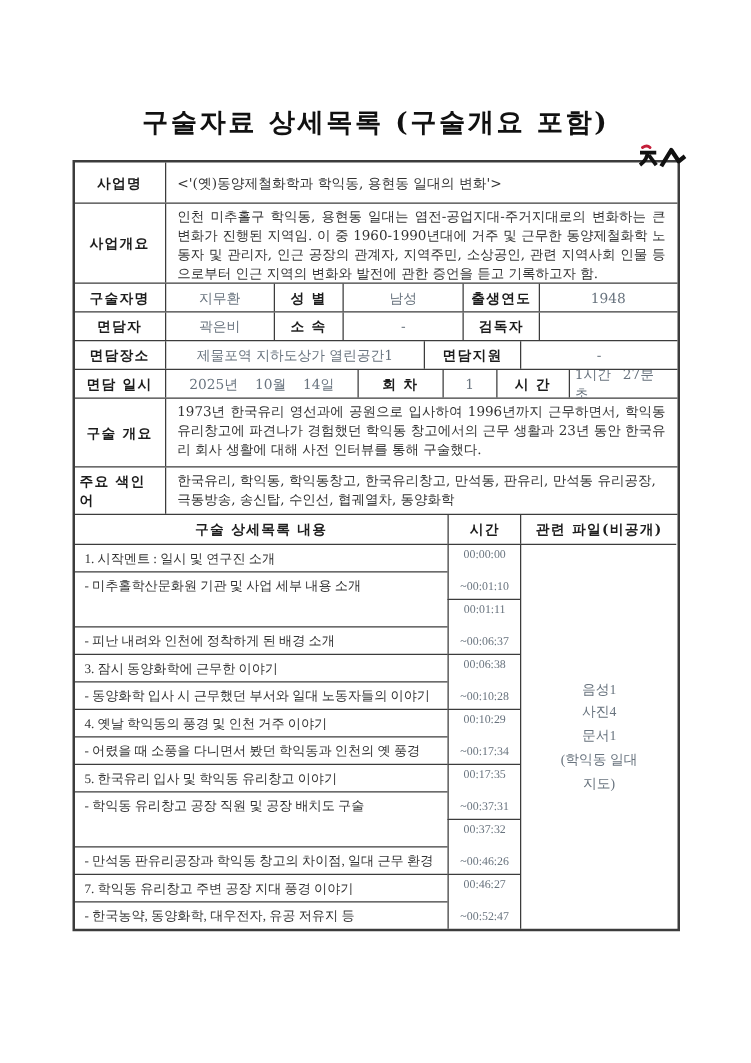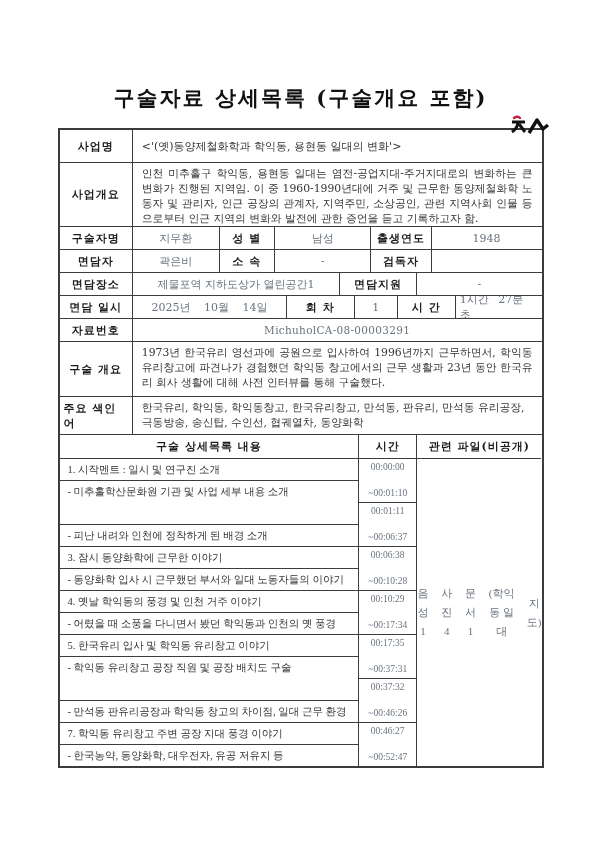--- a/index.html
+++ b/index.html
@@ -141,10 +141,6 @@
       <div class="cell val w18b durcell">1시간 27분 초</div>
     </div>
 
-    <div class="row h23">
-      <div class="cell lbl w15">자료번호</div>
-      <div class="cell val w85" style="font-size:10.5px;letter-spacing:.3px;">MichuholCA-08-00003291</div>
-    </div>
 
     <div class="row h55">
       <div class="cell lbl w15">구술 개요</div>

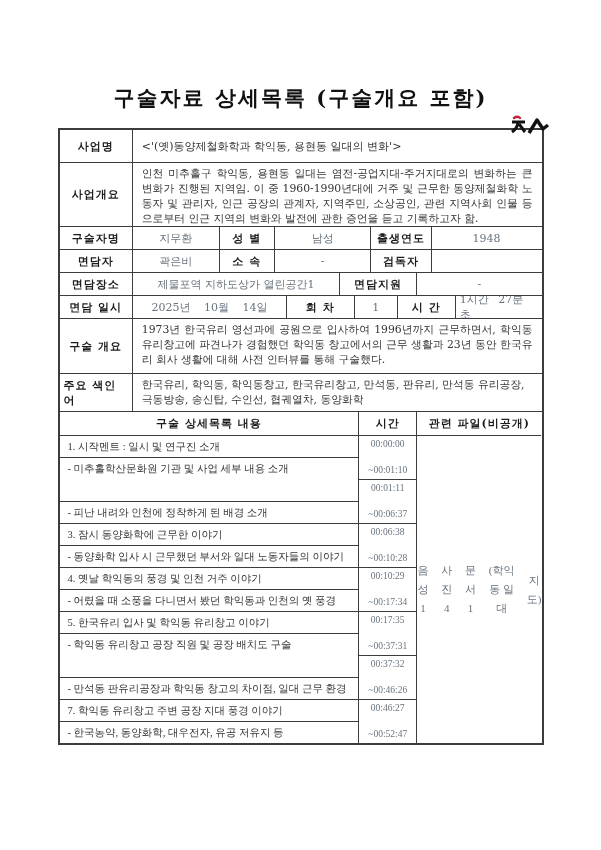--- a/index.html
+++ b/index.html
@@ -76,8 +76,8 @@
   }
   .dfile {
     grid-column:3; grid-row:2 / span 14;
-    flex-direction:row; justify-content:center;
-    font-size:11px; color:#68737e; line-height:1.7; text-align:center;gap:12px;
+    flex-direction:column; justify-content:center;
+    font-size:11px; color:#68737e; line-height:1.7; text-align:center;
   }
 </style>
 </head>

